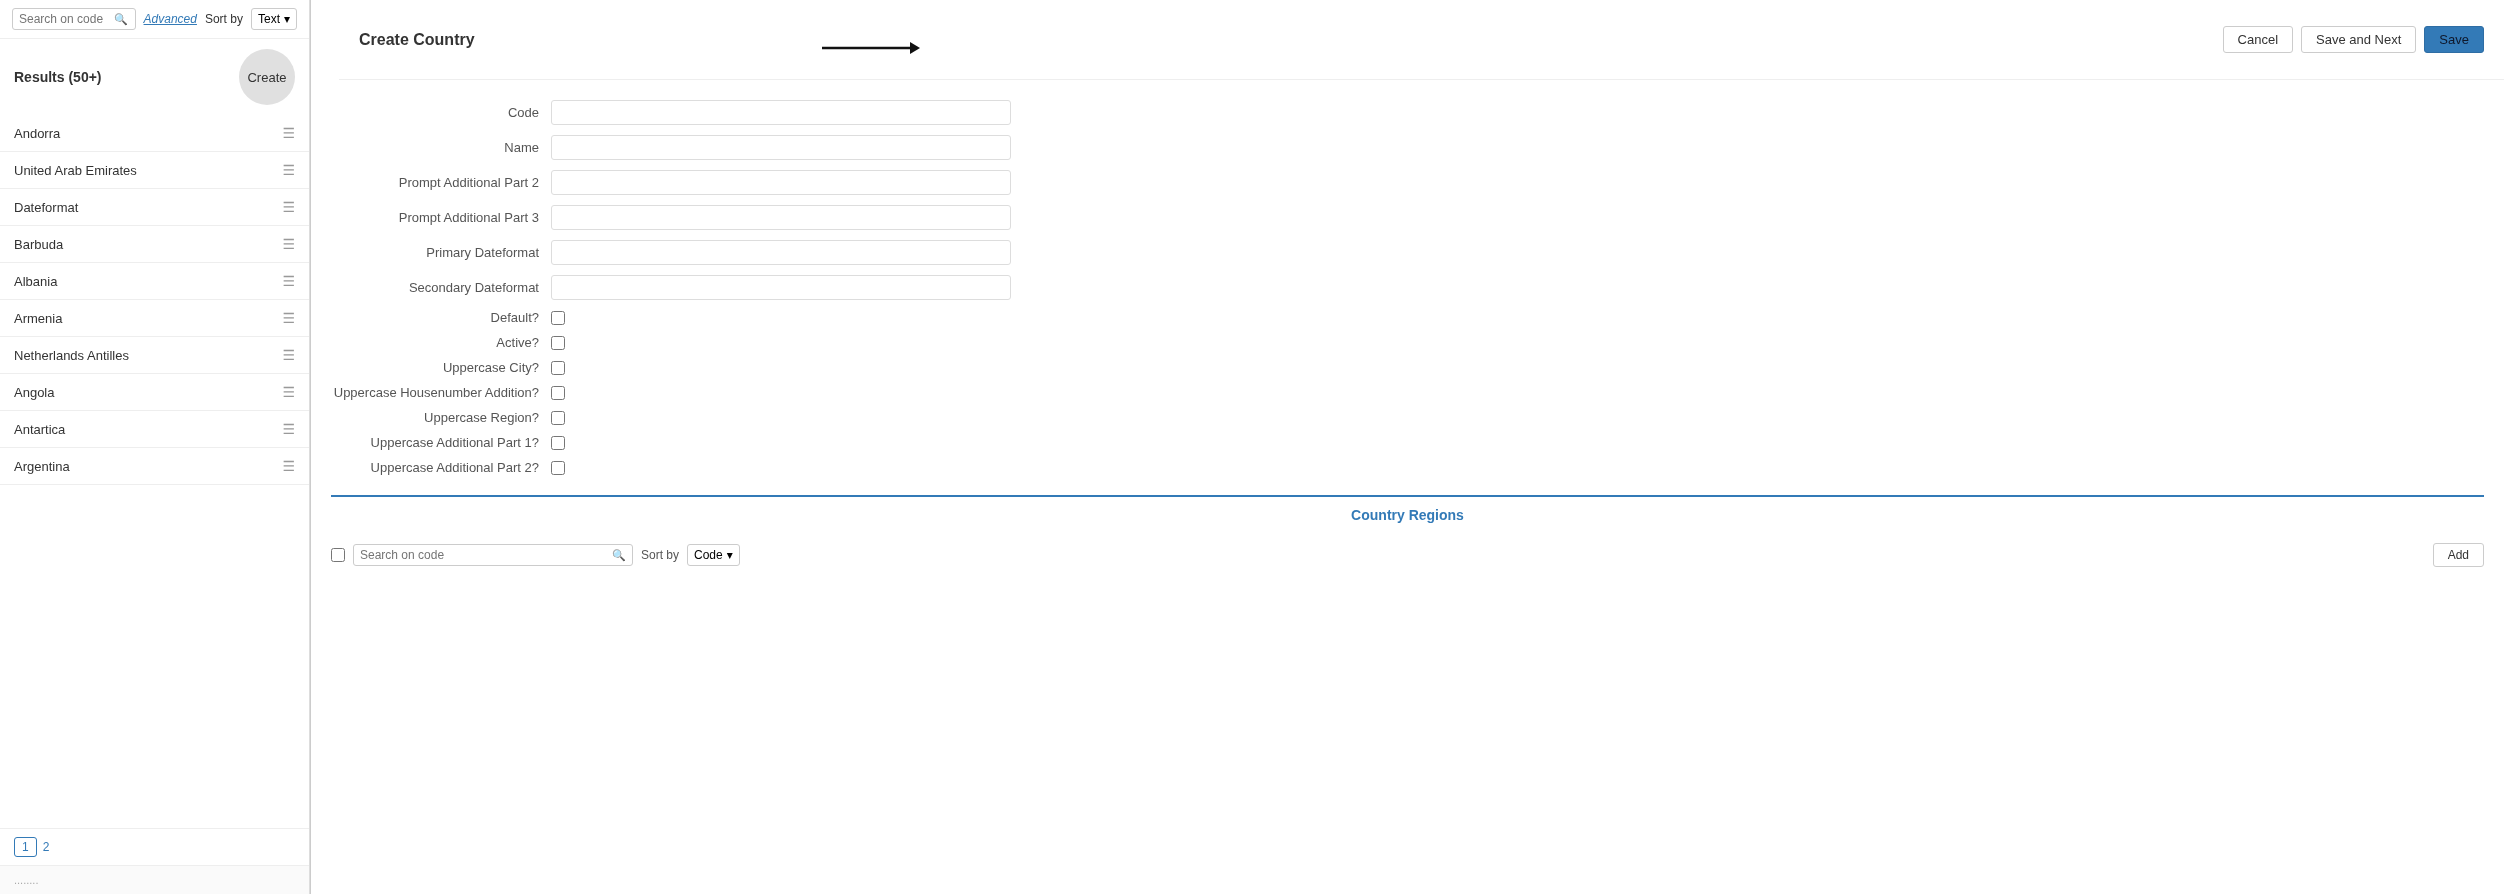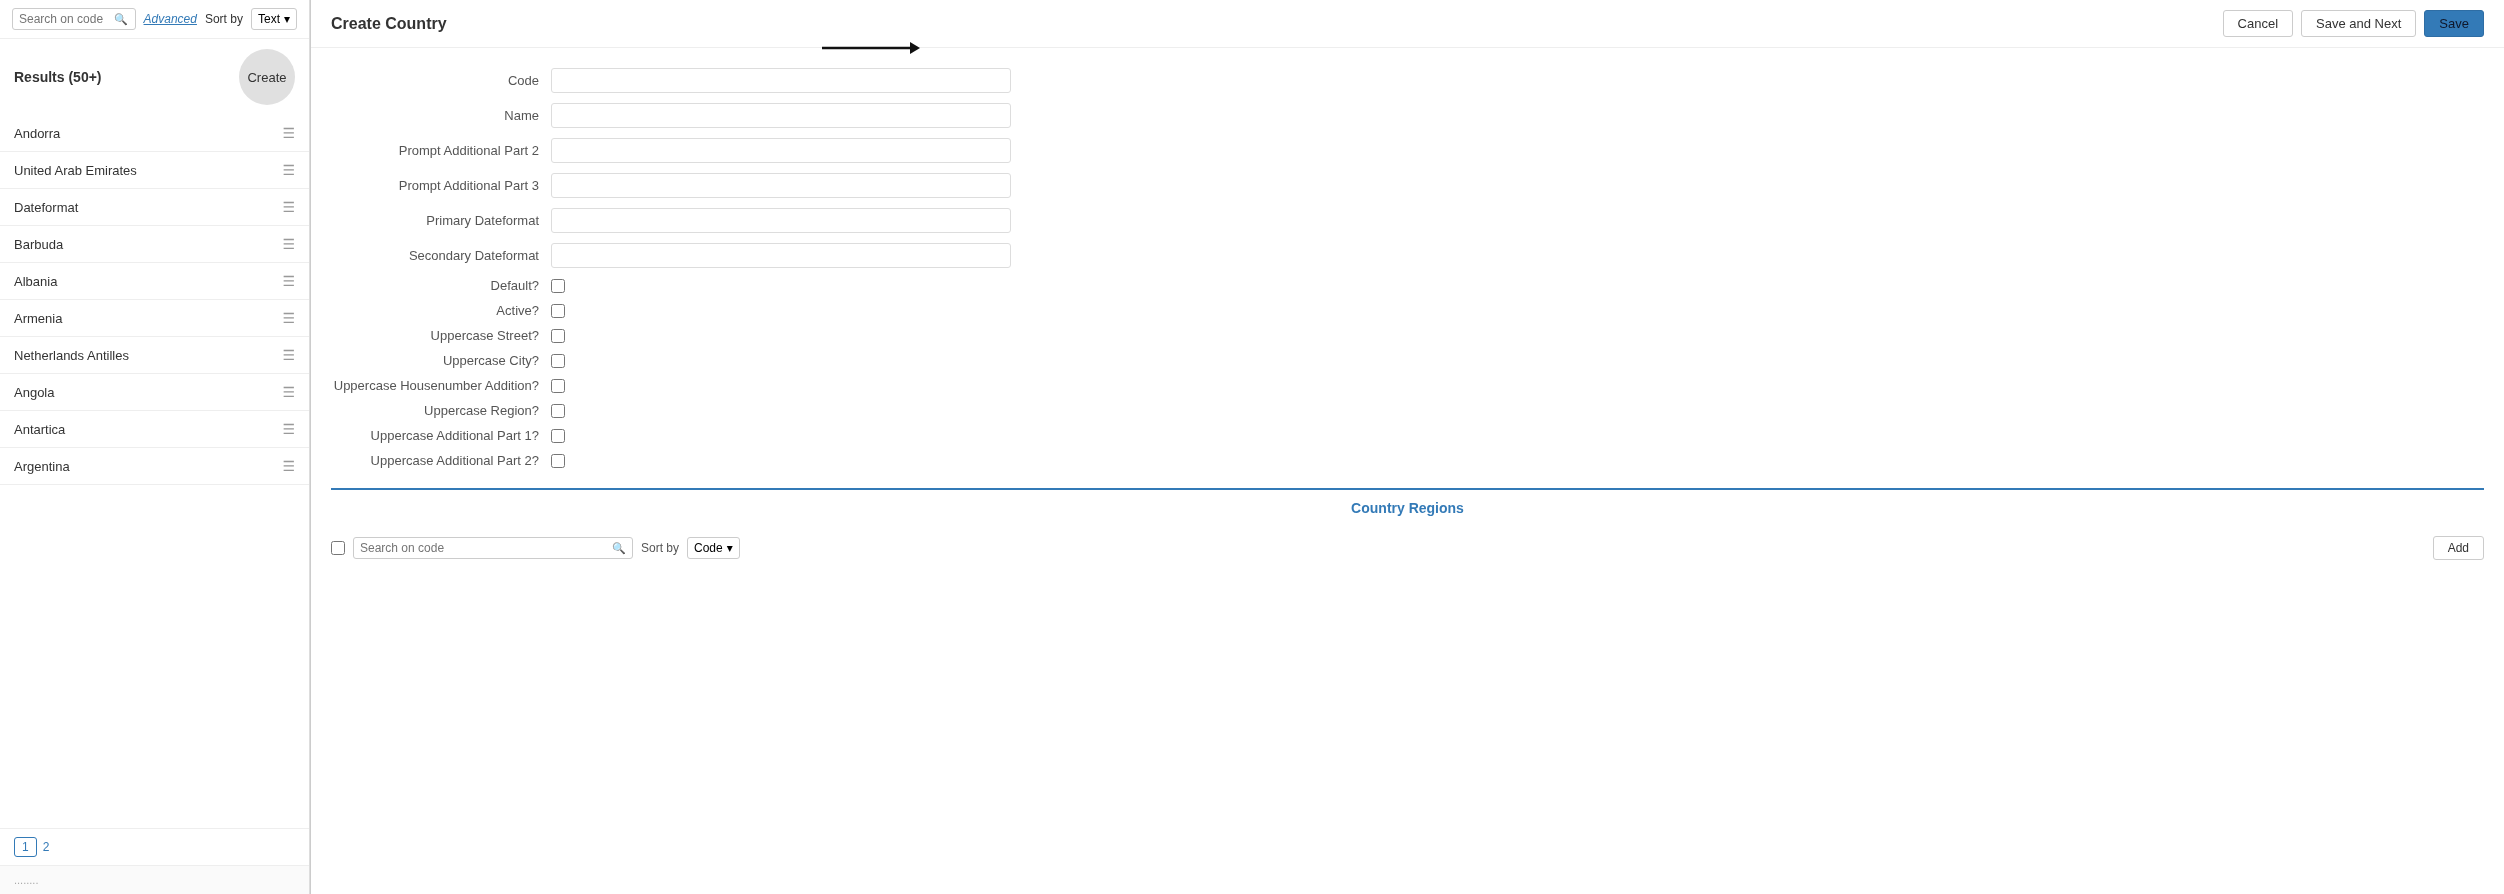--- a/index.html
+++ b/index.html
@@ -184,8 +184,9 @@
       display: flex;
       align-items: center;
       justify-content: space-between;
-      padding: 10px 20px;
+      padding: 26px 20px;
       border-bottom: 1px solid #eee;
+      margin-left: 28px;
     }
 
     .right-title {

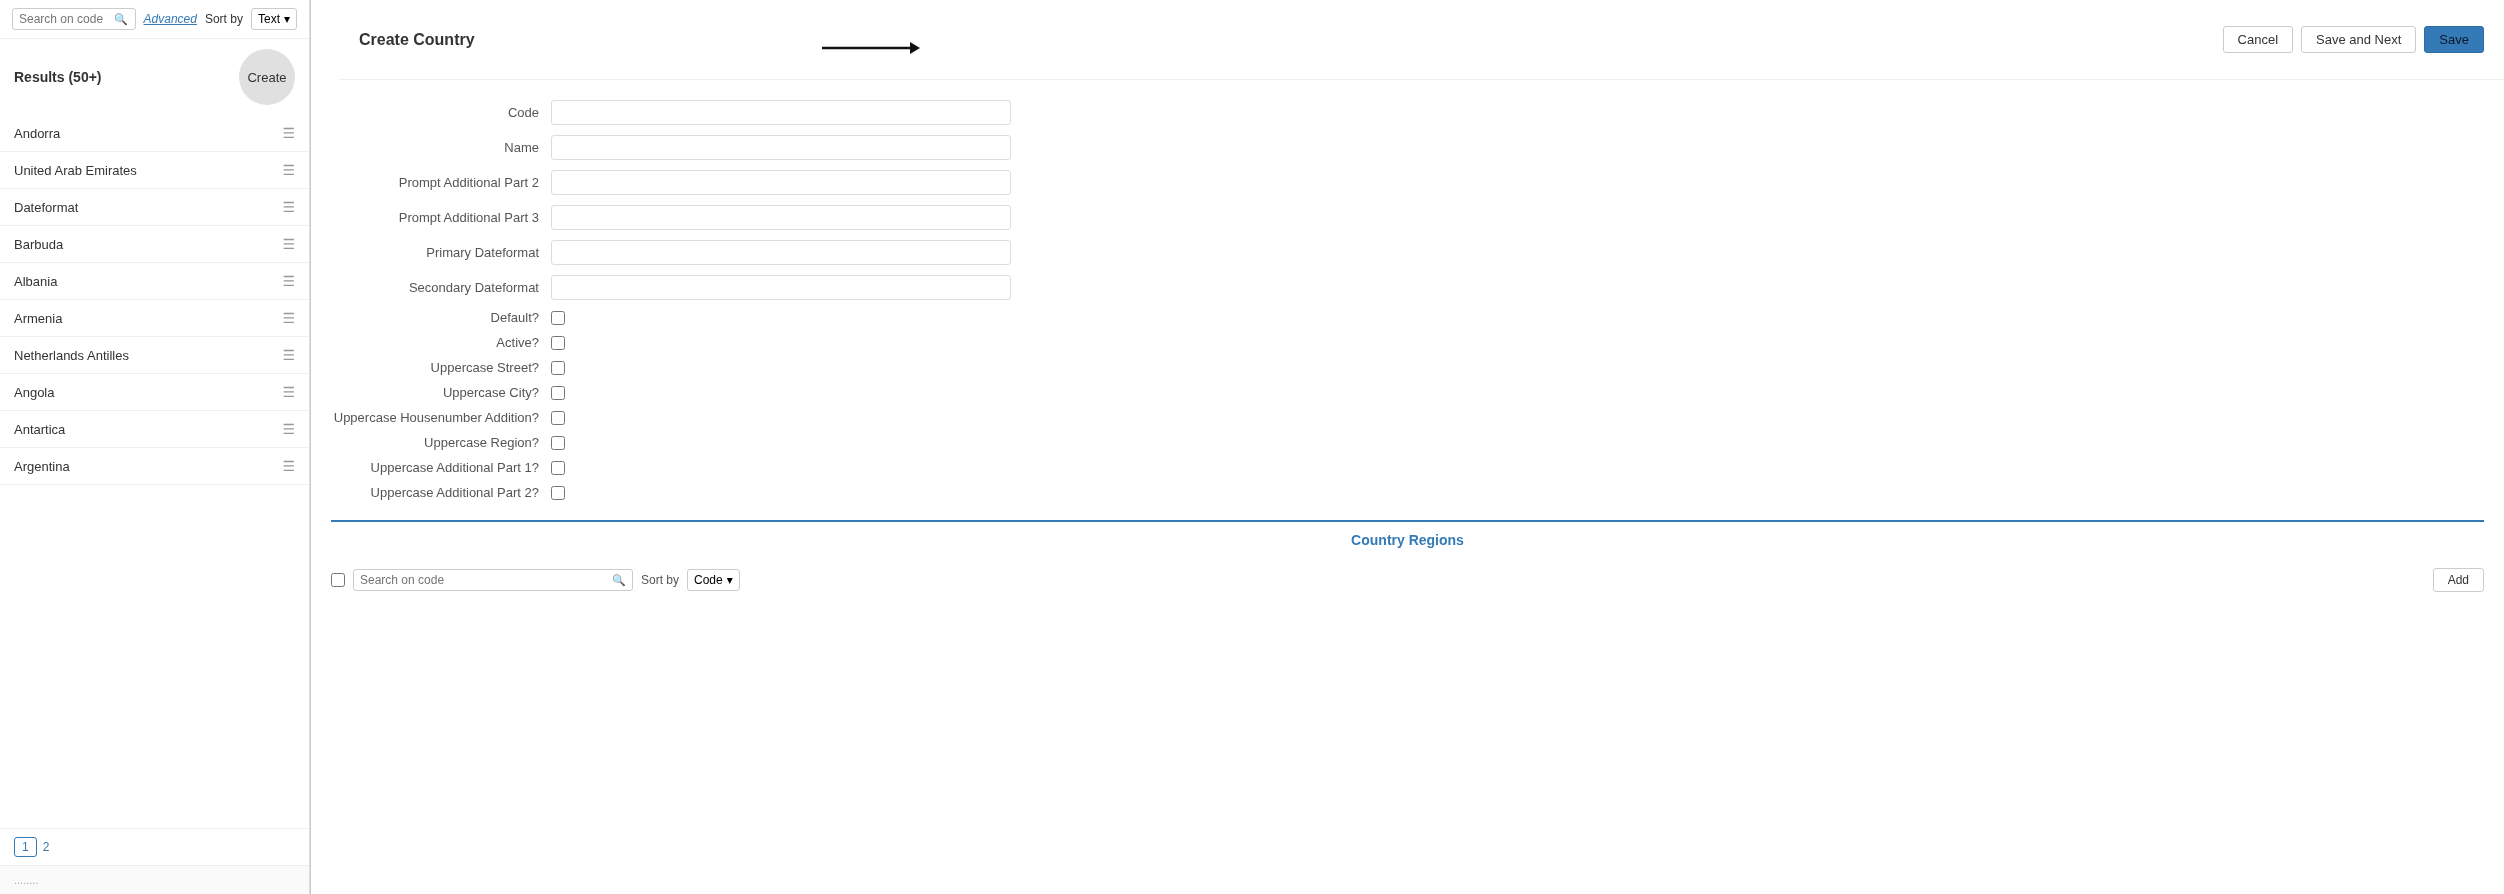--- a/index.html
+++ b/index.html
@@ -489,10 +489,6 @@
       <input class="form-checkbox" type="checkbox" style="">
     </div>
 
-    <div class="form-row">
-      <label class="form-label">Uppercase Street?</label>
-      <input class="form-checkbox" type="checkbox" style="">
-    </div>
 
     <div class="form-row">
       <label class="form-label">Uppercase City?</label>

